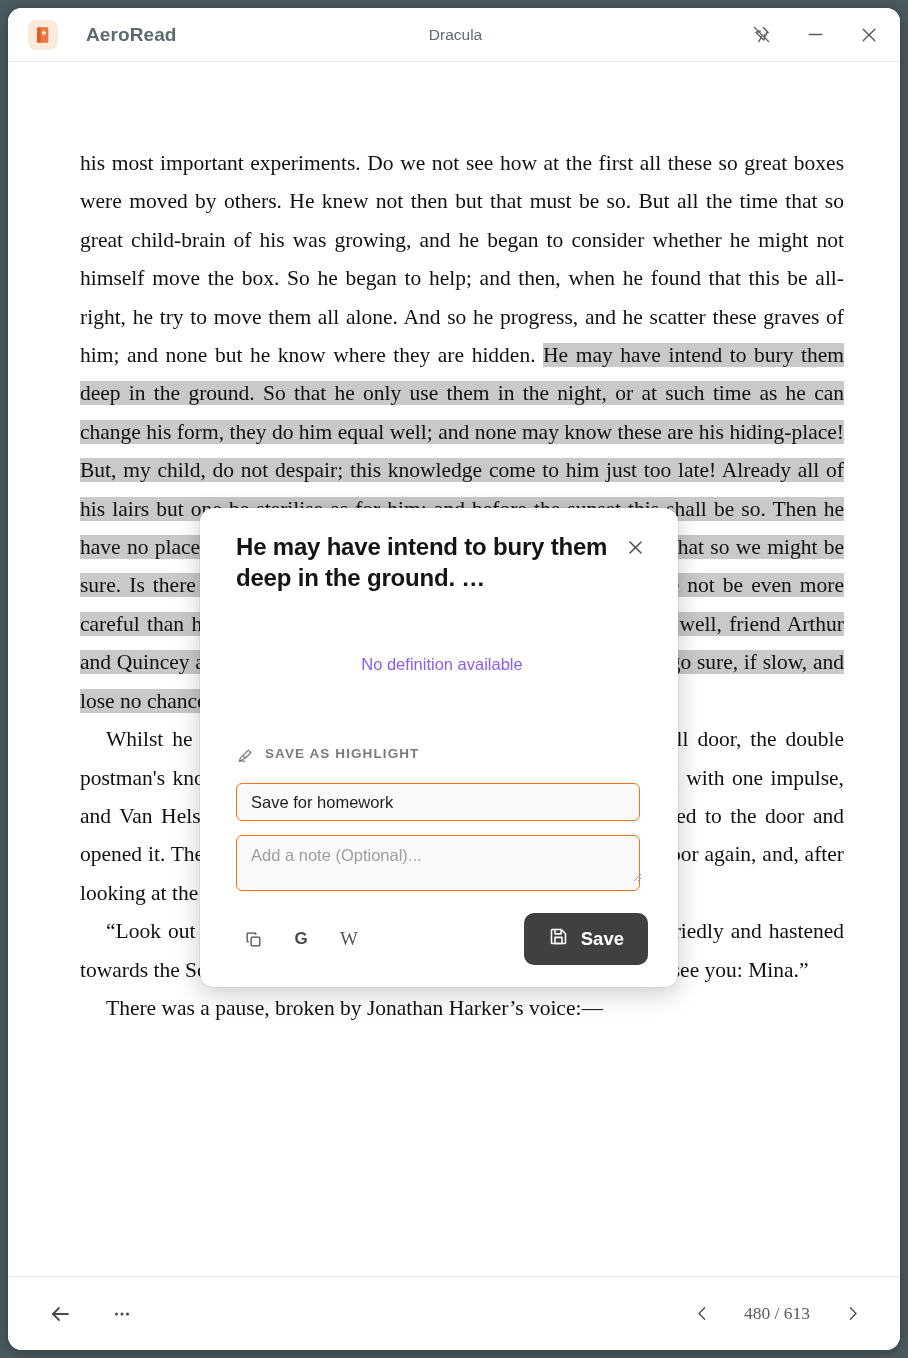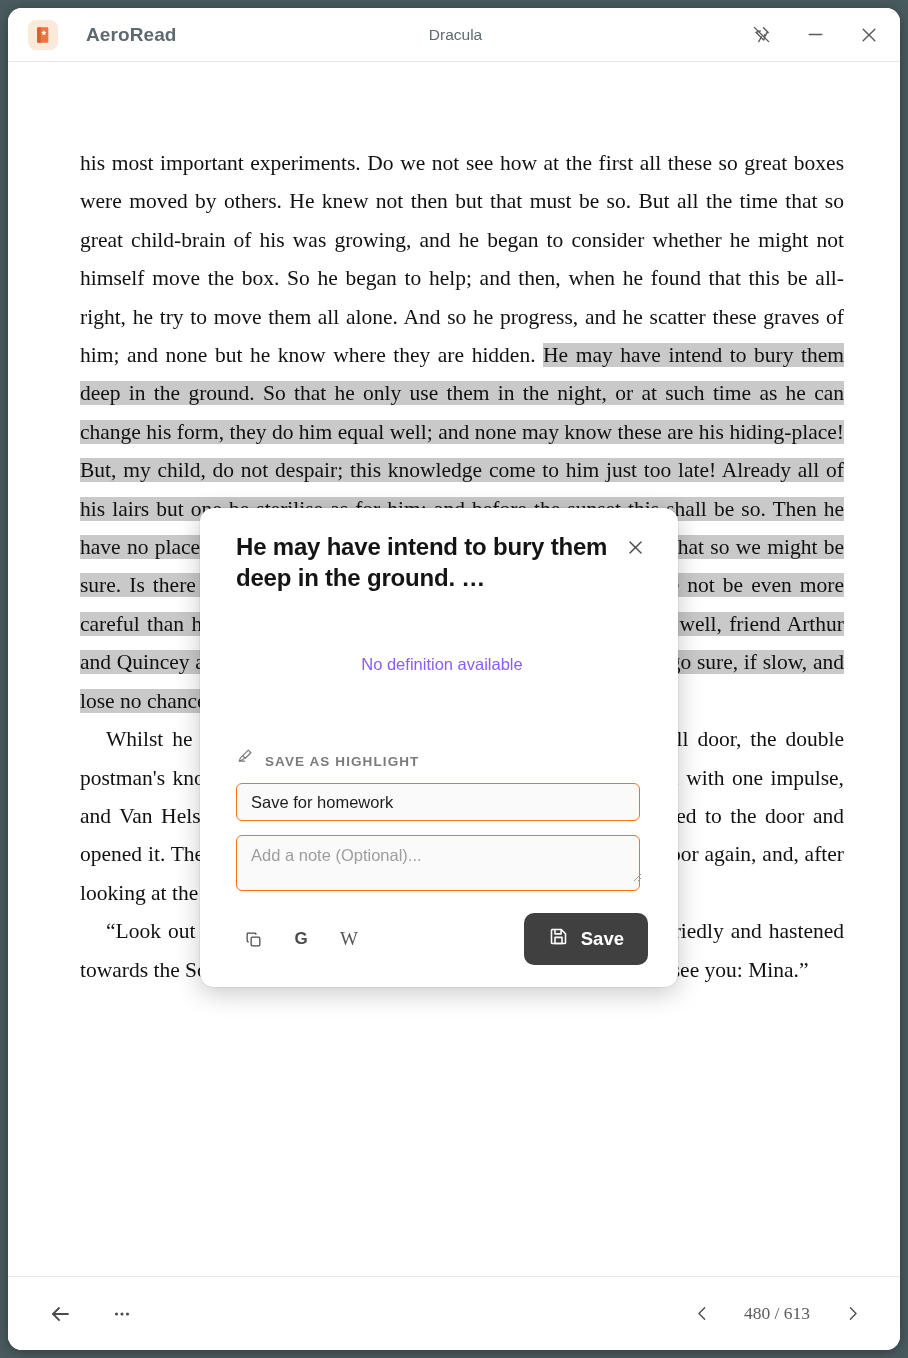--- a/index.html
+++ b/index.html
@@ -138,7 +138,7 @@
   }
   #highlight-head {
     display: flex;
-    align-items: flex-end;
+    align-items: flex-start;
     gap: 10px;
     margin-bottom: 14px;
   }

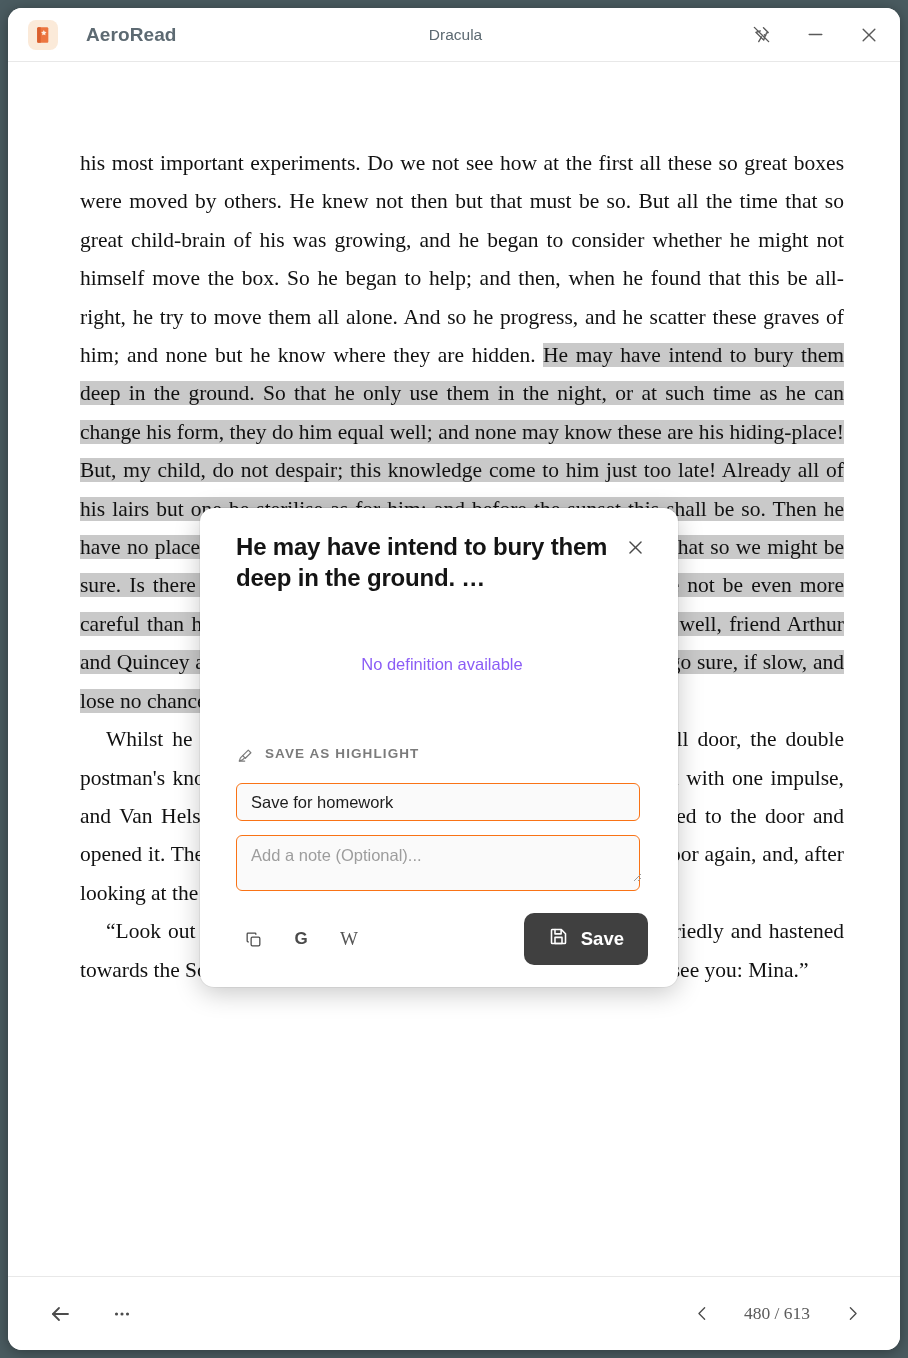--- a/index.html
+++ b/index.html
@@ -295,6 +295,7 @@
         <p><span>his most important experiments. Do we not see how at the first all these so great boxes were moved by others. He knew not then but that must be so. But all the time that so great child-brain of his was growing, and he began to consider whether he might not himself move the box. So he began to help; and then, when he found that this be all-right, he try to move them all alone. And so he progress, and he scatter these graves of him; and none but he know where they are hidden. </span><span class="sel">He may have intend to bury them deep in the ground. So that he only use them in the night, or at such time as he can change his form, they do him equal well; and none may know these are his hiding-place! But, my child, do not despair; this knowledge come to him just too late! Already all of his lairs but one be sterilise as for him; and before the sunset this shall be so. Then he have no place where he can move and hide. I delayed this morning that so we might be sure. Is there not more at stake for us than for him? Then why we not be even more careful than him? By my clock it is one hour and already, if all be well, friend Arthur and Quincey are on their way to us. To-day is our day, and we must go sure, if slow, and lose no chance. See! there are five of us when absent friends return.</span></p>
         <p class="indent"><span>Whilst he was speaking we were startled by a knock at the hall door, the double postman's knock of the telegraph boy. We all moved out to the hall with one impulse, and Van Helsing, holding up his hand to us to keep silence, stepped to the door and opened it. The boy handed in a despatch. The Professor closed the door again, and, after looking at the direction, opened it and read aloud.</span></p>
         <p class="indent"><span>“Look out for D. He has just now, 12:45, come from Carfax hurriedly and hastened towards the South. He seems to be going the round and may want to see you: Mina.”</span></p>
+        <p class="indent"><span>There was a pause, broken by Jonathan Harker’s voice:—</span></p>
       </div>
 
     <div id="lookup-dialog">

